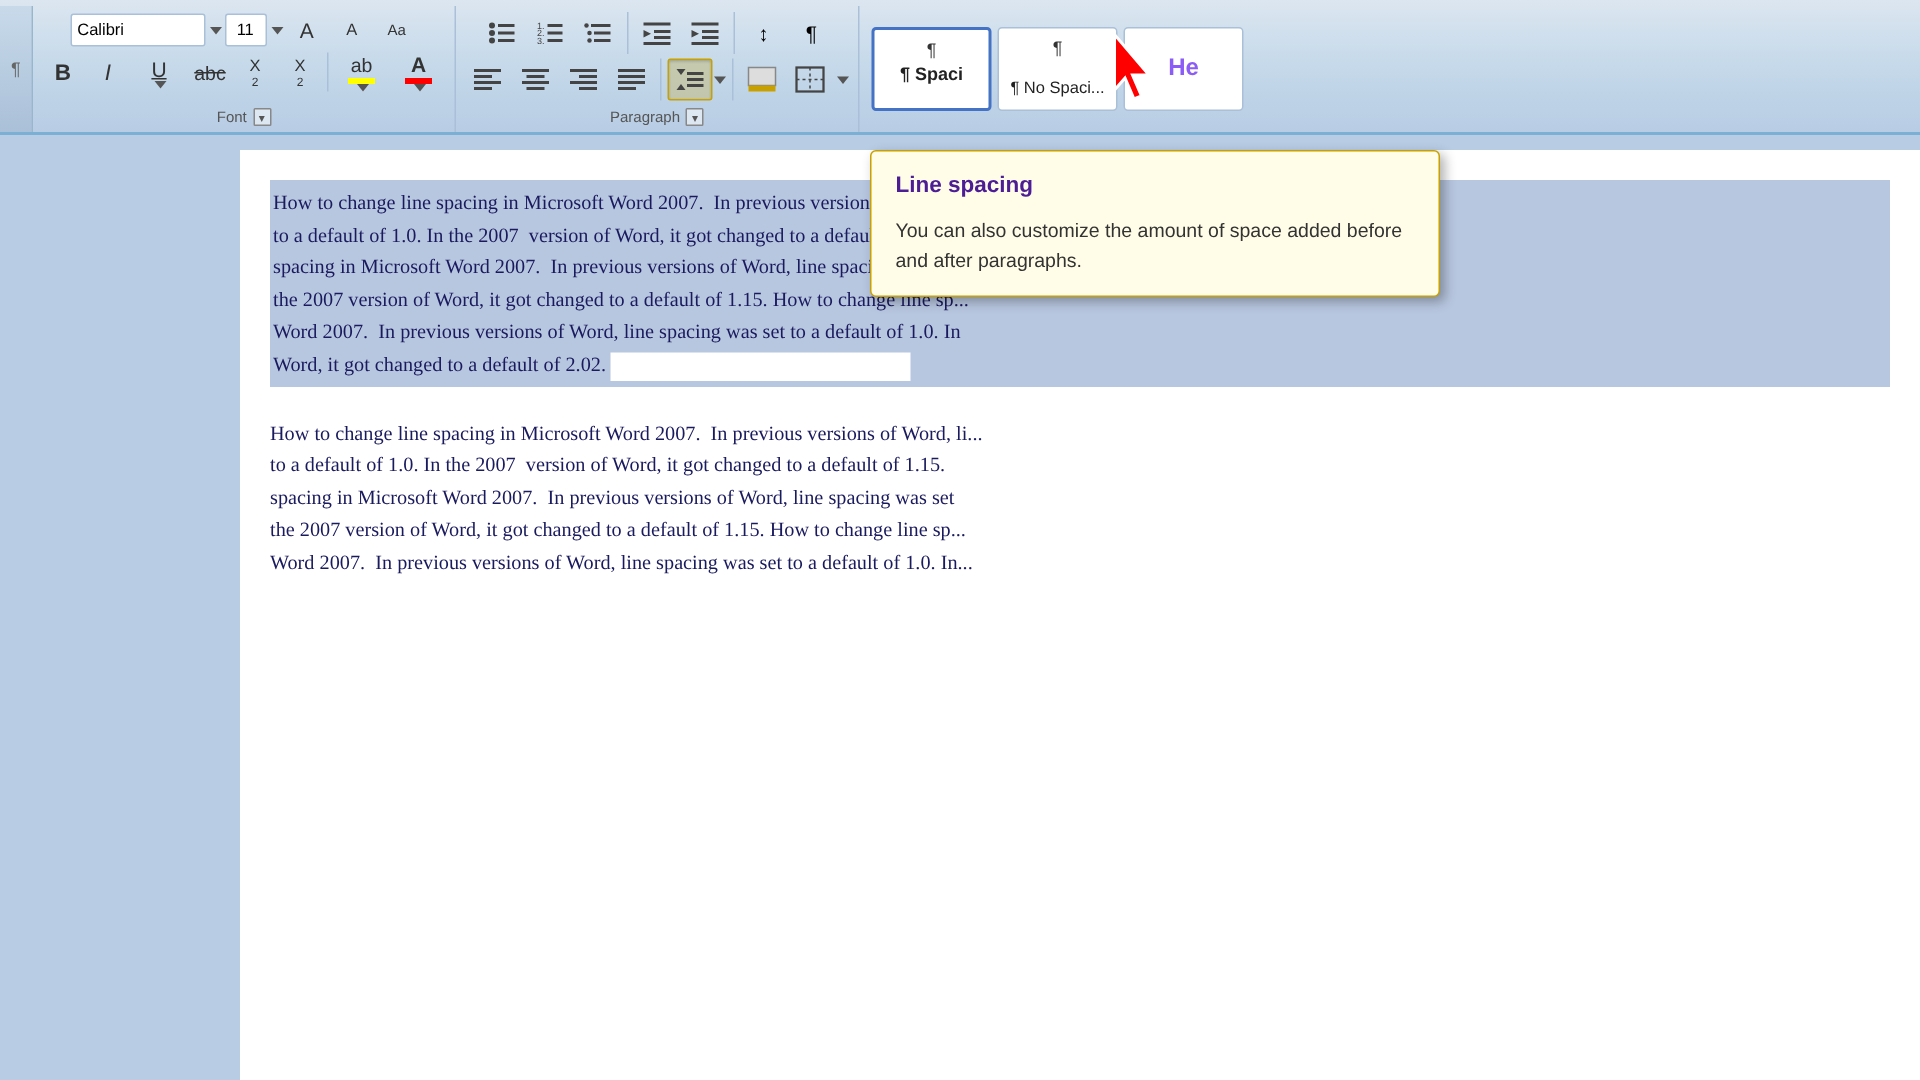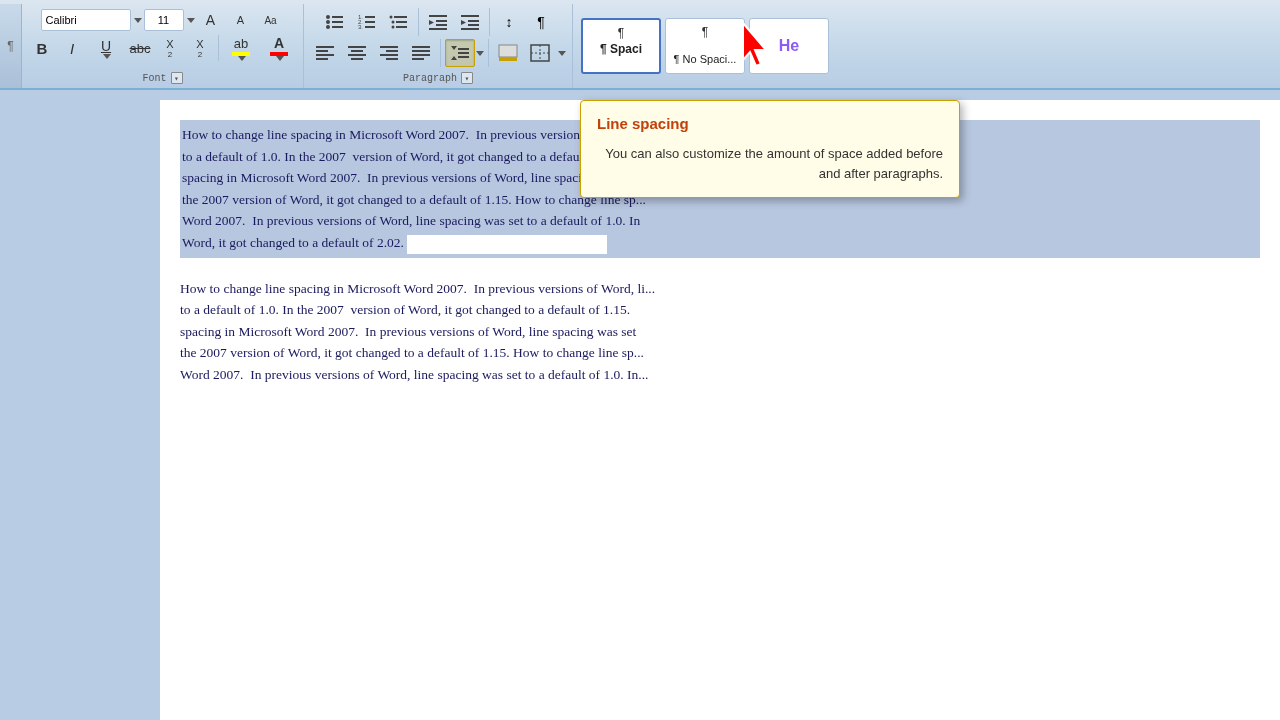--- a/index.html
+++ b/index.html
@@ -254,7 +254,7 @@
 
     
     .font-size-input {
-      width: 40px;
+      width: 28px;
       height: 22px;
       border: 1px solid #aac0d8;
       border-radius: 2px;

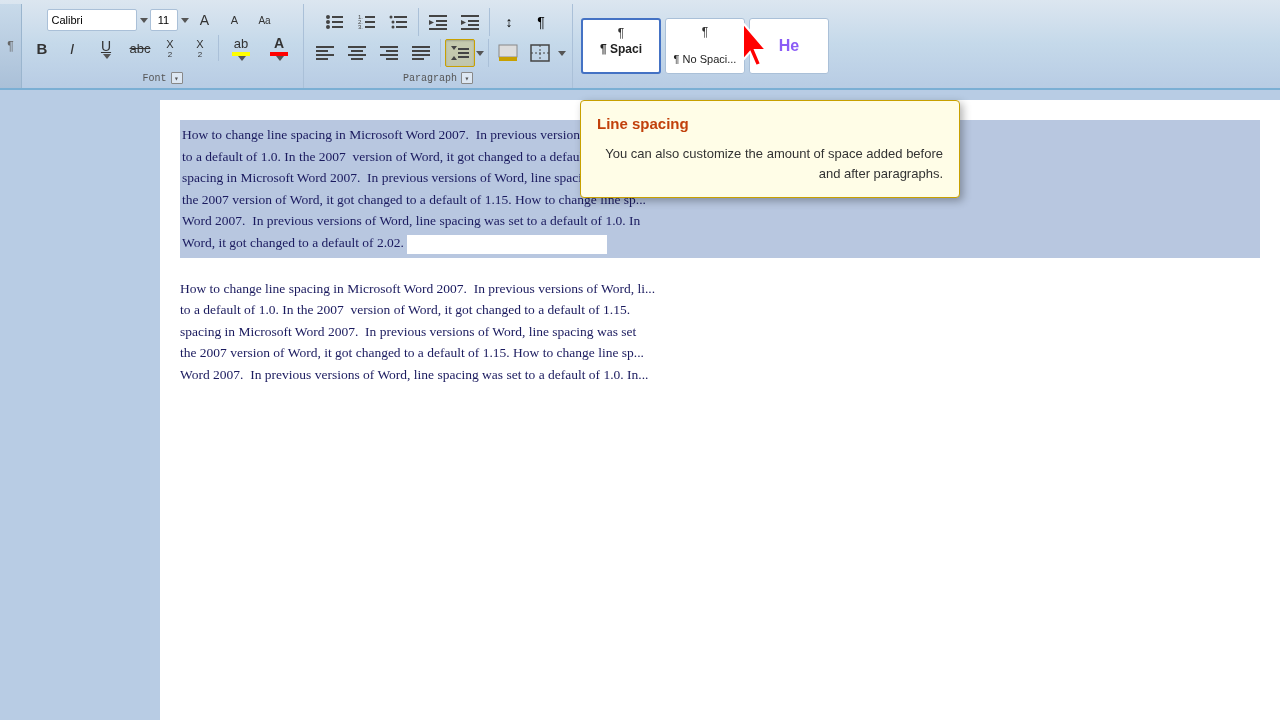--- a/index.html
+++ b/index.html
@@ -58,7 +58,6 @@
       align-items: center;
       justify-content: center;
       gap: 4px;
-      font-family: Liberation Mono, monospace;
     }
 
     .ribbon-btn {

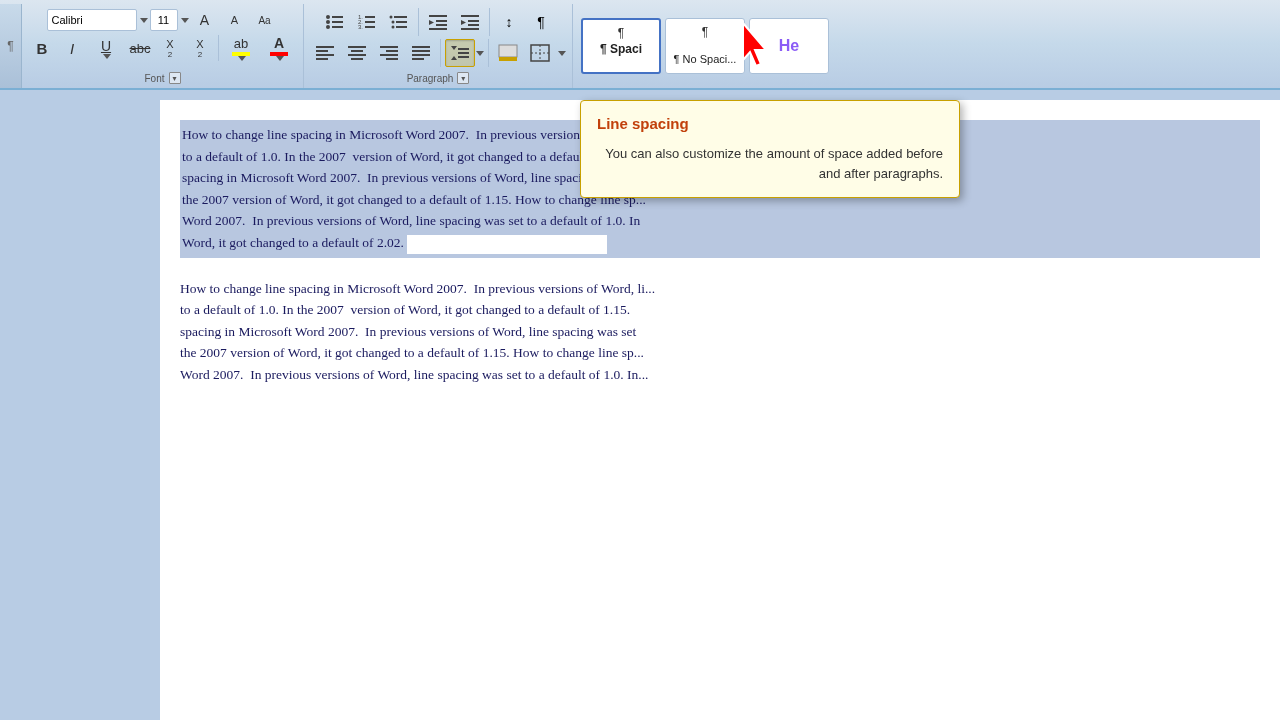--- a/index.html
+++ b/index.html
@@ -182,7 +182,7 @@
     .tooltip-title {
       font-size: 15px;
       font-weight: bold;
-      color: #c2410c;
+      color: #4c1d95;
       margin-bottom: 12px;
     }
 

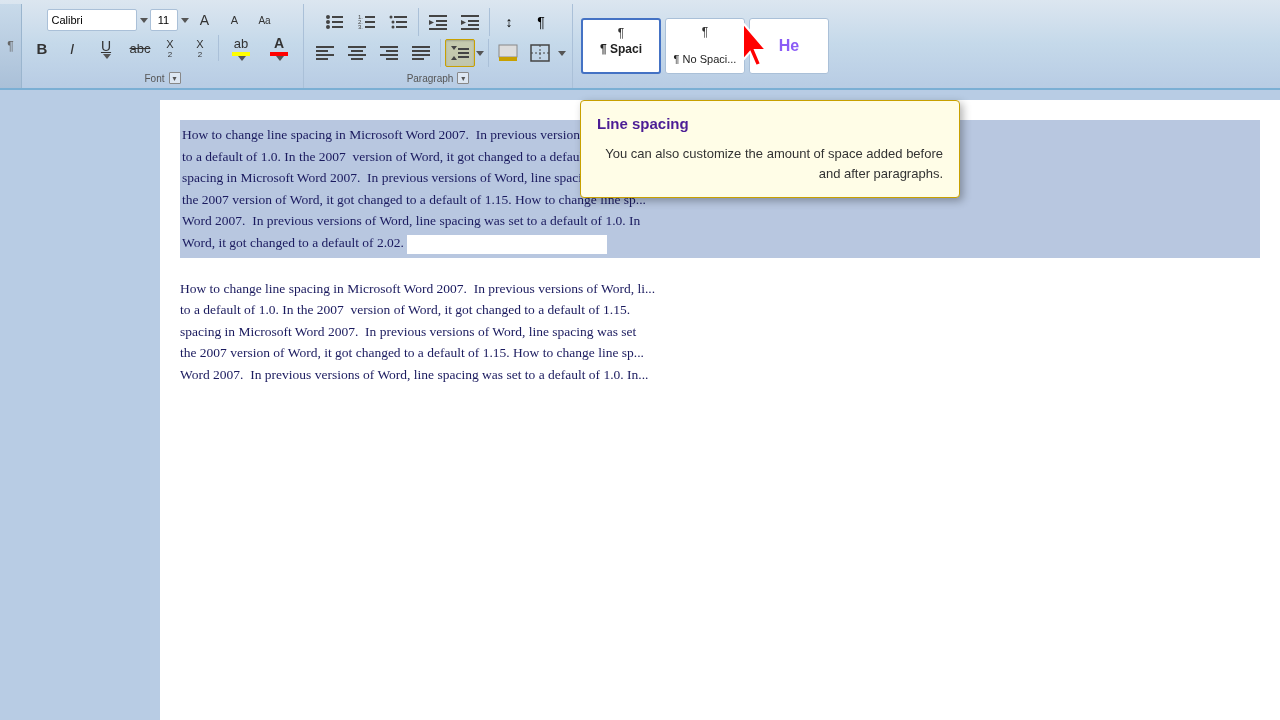--- a/index.html
+++ b/index.html
@@ -197,7 +197,6 @@
     }
     .tooltip-body p:last-child {
       margin-bottom: 0;
-      text-align: right;
     }
 
     

